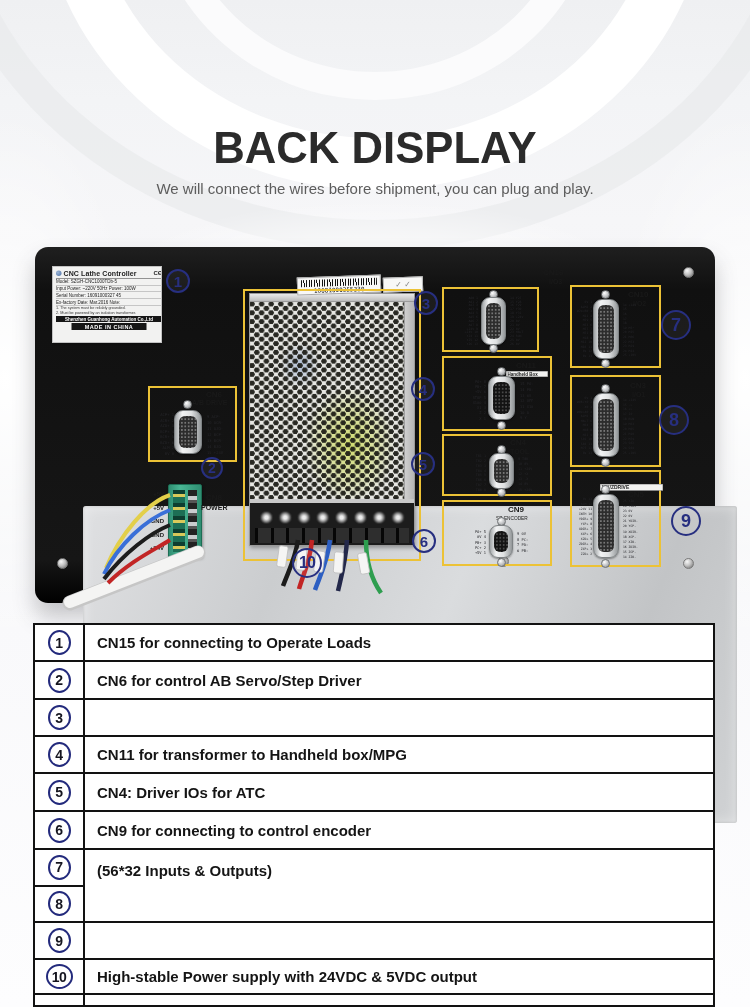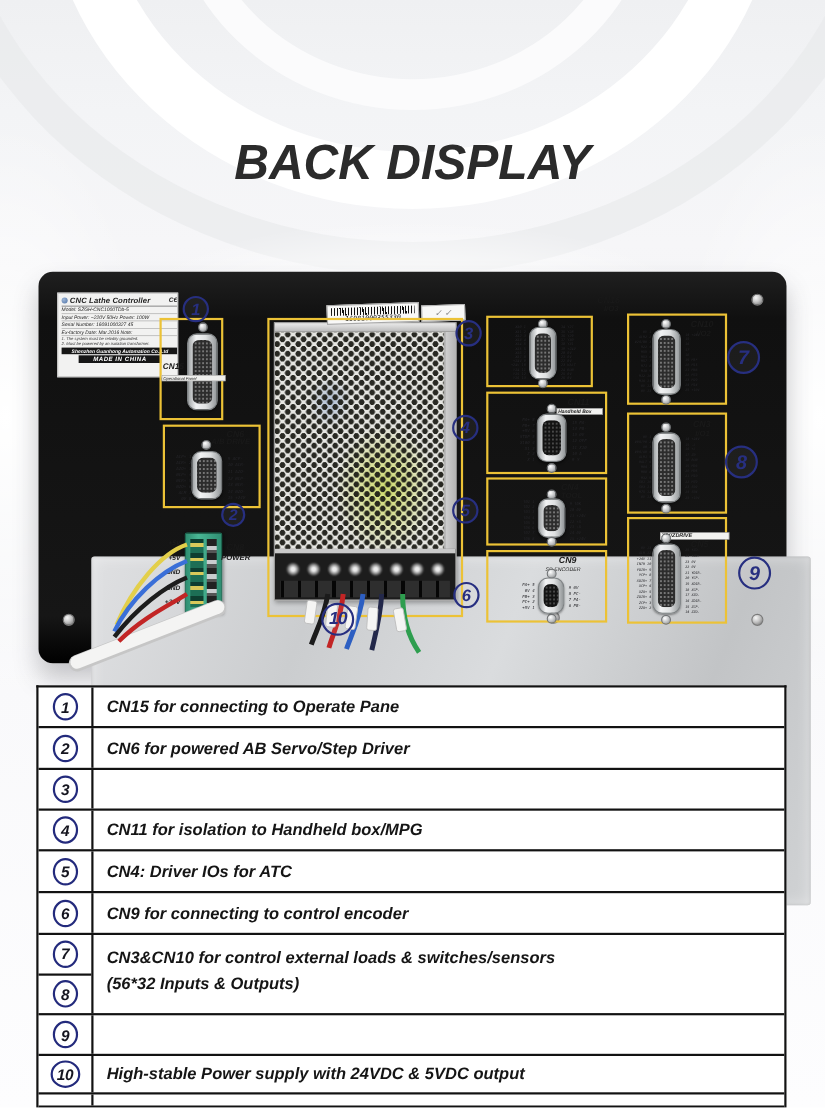--- a/index.html
+++ b/index.html
@@ -6,7 +6,7 @@
   html,body { width:750px; }
   body { font-family:"Liberation Sans", sans-serif; background:#fff; }
   .stage { position:relative; width:750px; height:1007px; overflow:hidden;
-    background:linear-gradient(180deg,#eff0f2 0%,#f3f4f6 10%,#f6f6f8 22%,#f1f2f4 42%,#f9f9fb 62%,#fdfdfe 100%);font-style:italic; }
+    background:linear-gradient(180deg,#eff0f2 0%,#f3f4f6 10%,#f6f6f8 22%,#f1f2f4 42%,#f9f9fb 62%,#fdfdfe 100%); }
 
   
   .bg { position:absolute; inset:0; }

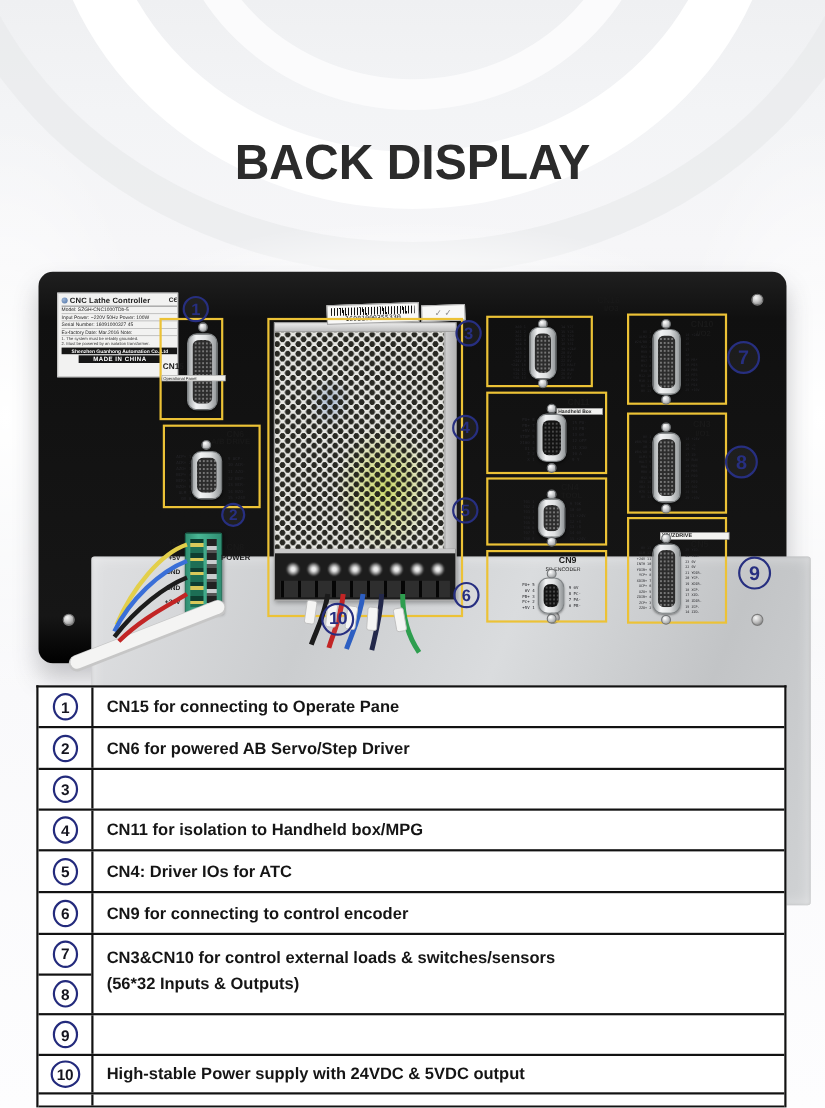--- a/index.html
+++ b/index.html
@@ -146,6 +146,7 @@
 
   <div class="hdr">
     <div class="title">BACK DISPLAY</div>
+    <div class="subtitle">We will connect the wires before shipment, you can plug and play.</div>
   </div>
 
   <div class="panel">

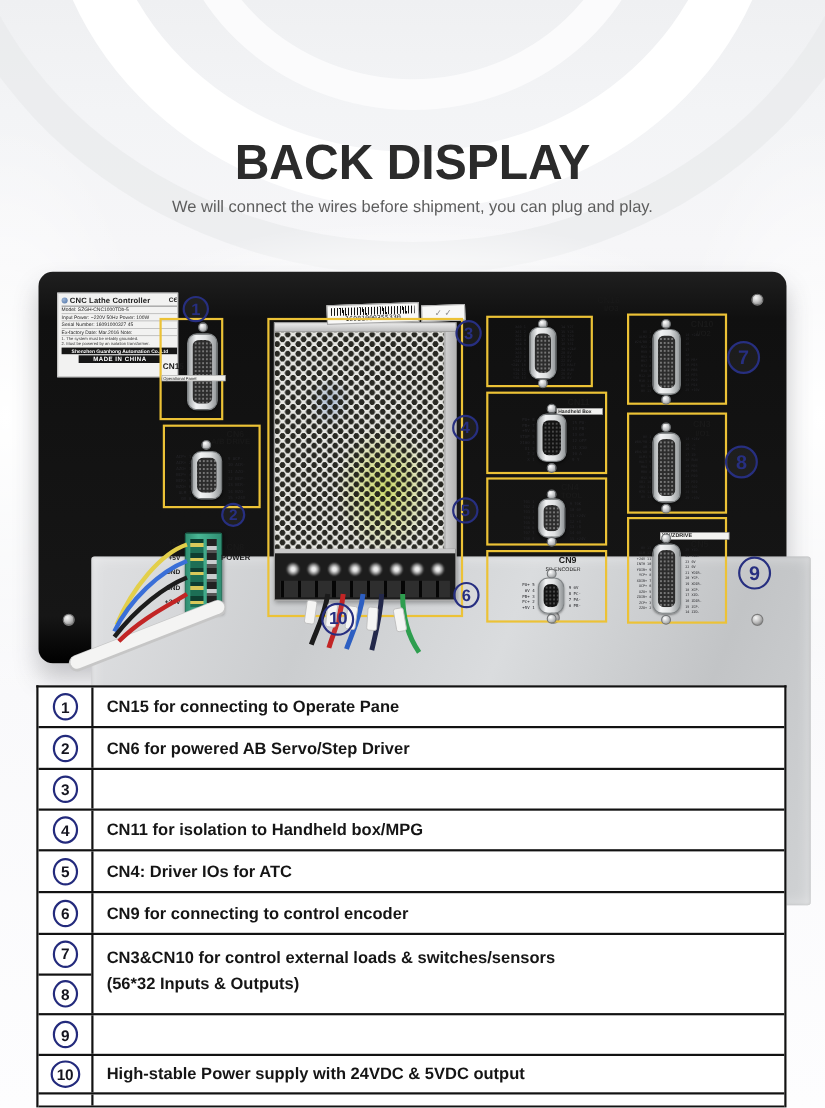--- a/index.html
+++ b/index.html
@@ -207,14 +207,6 @@
   <div class="cname" style="left:206px;top:493px;font-size:8px">CN8</div>
   <div class="cname" style="left:201px;top:504px;font-size:7px">POWER</div>
 
-  <div class="cbox" style="left:145px;top:289px;width:58px;height:93px">
-    <div class="screw" style="left:33px;top:2px"></div>
-    <div class="dsub" style="left:23px;top:12px;width:28px;height:70px">
-        <div class="field"></div>
-      </div>
-    <div class="cname" style="left:1px;top:37px;font-size:7.5px">CN15</div>
-    <div class="cname s50" style="left:0px;top:50px;width:116px;font-size:7.5px;font-weight:400;background:#f0f0ee;border:1px solid #999;padding:0 2px">Operational Panel</div>
-  </div>
 
   <div class="cbox" style="left:148px;top:386px;width:89px;height:76px">
     <div class="cname" style="left:56px;top:2px;font-size:8px">CN6</div>

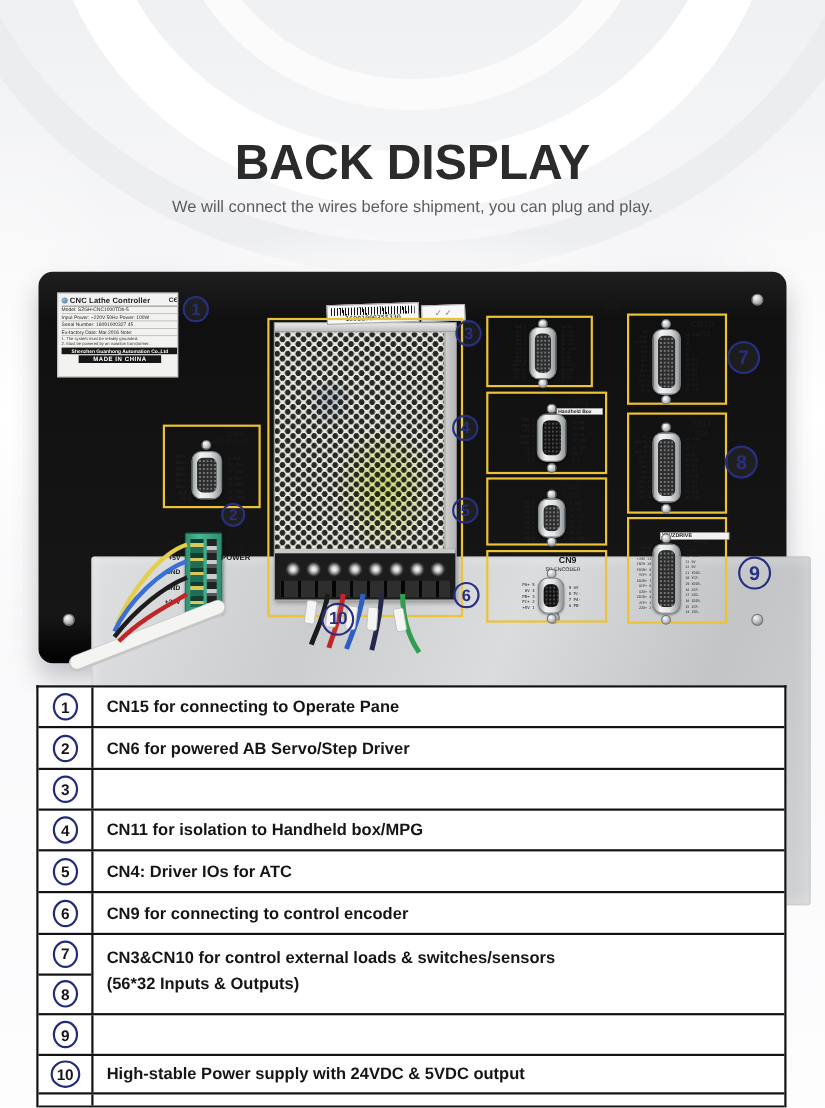--- a/index.html
+++ b/index.html
@@ -484,7 +484,7 @@
       <div class="lnumcell">
           <div class="lnum">1</div>
         </div>
-      <div class="ltext">CN15 for connecting to Operate Pane</div>
+      <div class="ltext">CN15 for connecting to Operate Loads</div>
     </div>
     <div class="lrow" style="height:38px">
       <div class="lnumcell">

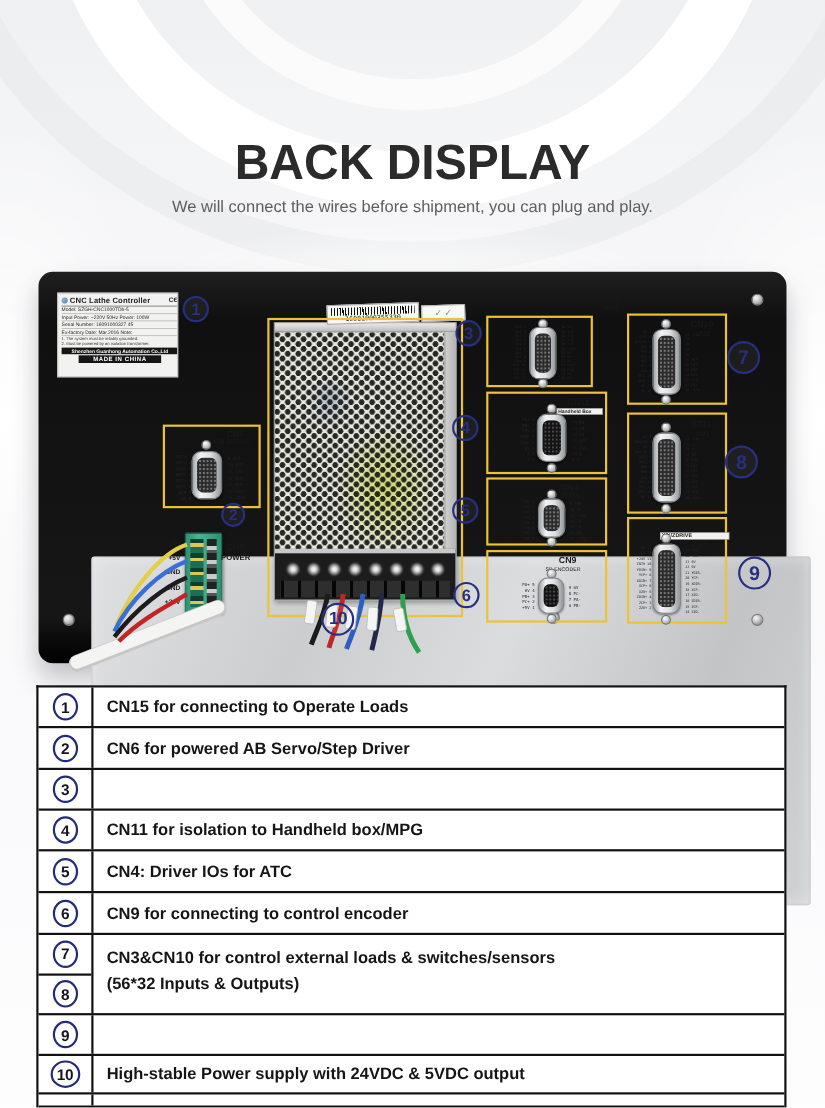--- a/index.html
+++ b/index.html
@@ -490,7 +490,7 @@
       <div class="lnumcell">
           <div class="lnum">2</div>
         </div>
-      <div class="ltext">CN6 for powered AB Servo/Step Driver</div>
+      <div class="ltext">CN6 for control AB Servo/Step Driver</div>
     </div>
     <div class="lrow" style="height:37px">
       <div class="lnumcell">

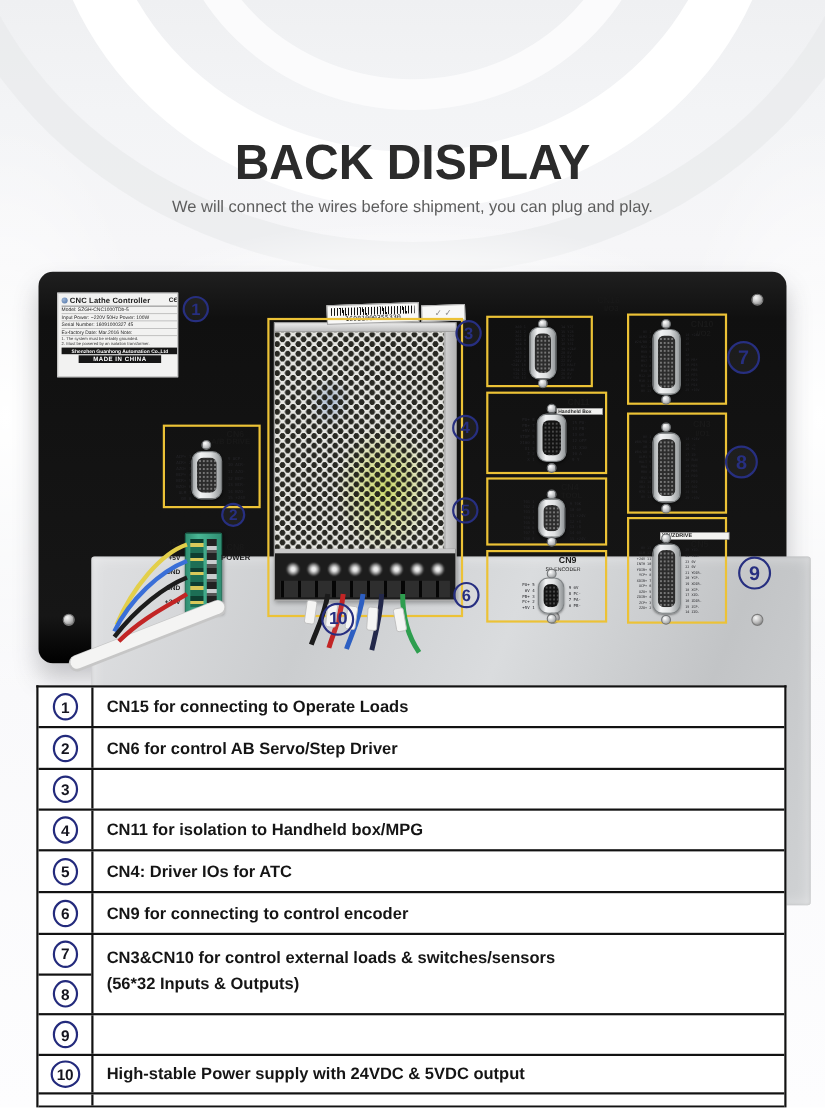--- a/index.html
+++ b/index.html
@@ -501,7 +501,7 @@
       <div class="lnumcell">
           <div class="lnum">4</div>
         </div>
-      <div class="ltext">CN11 for isolation to Handheld box/MPG</div>
+      <div class="ltext">CN11 for transformer to Handheld box/MPG</div>
     </div>
     <div class="lrow" style="height:38px">
       <div class="lnumcell">

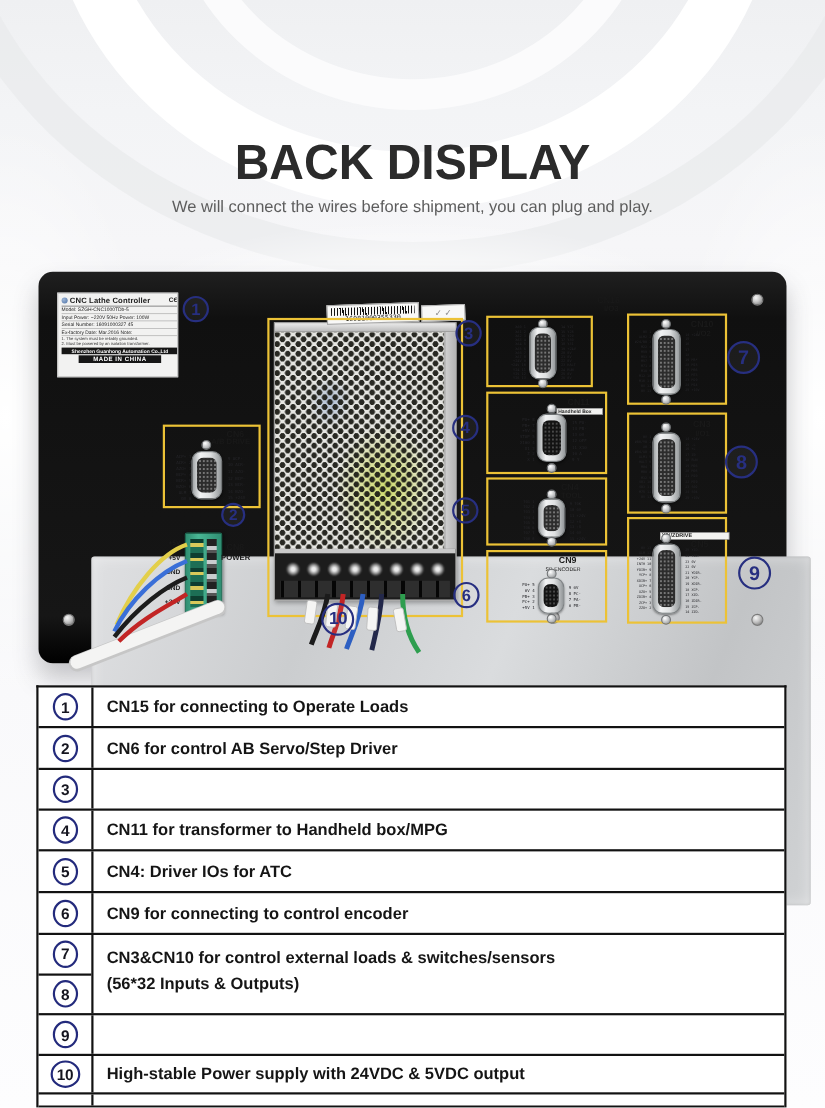--- a/index.html
+++ b/index.html
@@ -525,7 +525,6 @@
           </div>
       </div>
       <div class="ltext2">
-        <div>CN3&amp;CN10 for control external loads &amp; switches/sensors</div>
         <div>(56*32 Inputs &amp; Outputs)</div>
       </div>
     </div>

